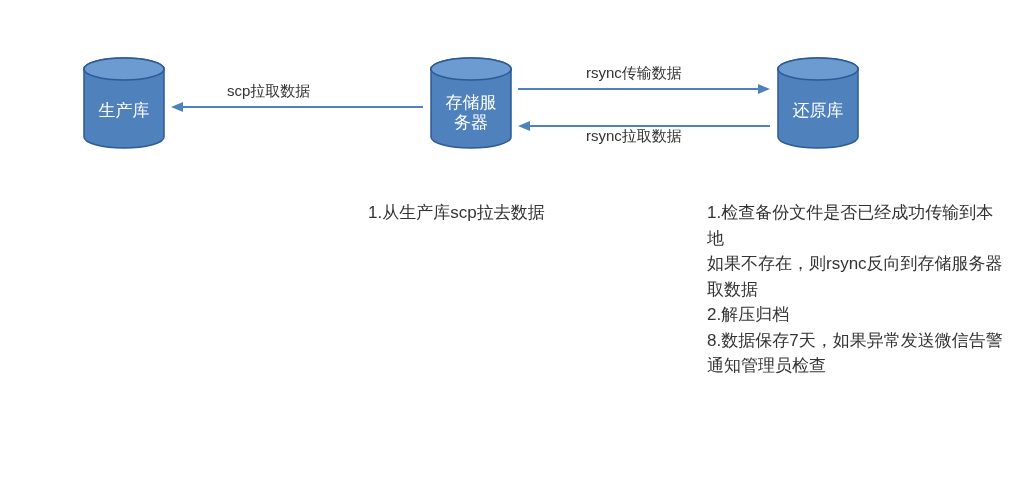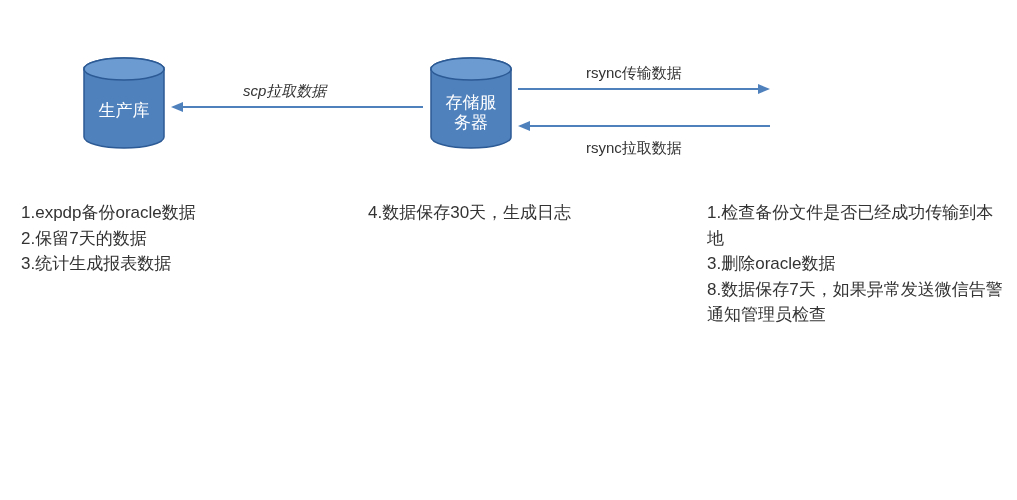--- a/index.html
+++ b/index.html
@@ -104,7 +104,7 @@
   <div class="arrow" style="left:171px; top:106px; width:252px;">
     <div class="arrow-line" style="left:12px; width:240px;"></div>
     <div class="arrow-head-left" style="left:0;"></div>
-    <div class="arrow-label" style="left:72px; top:-24px;font-style:italic;">scp拉取数据</div>
+    <div class="arrow-label" style="left:56px; top:-24px;">scp拉取数据</div>
   </div>
 
   <div class="arrow" style="left:518px; top:88px; width:252px;">

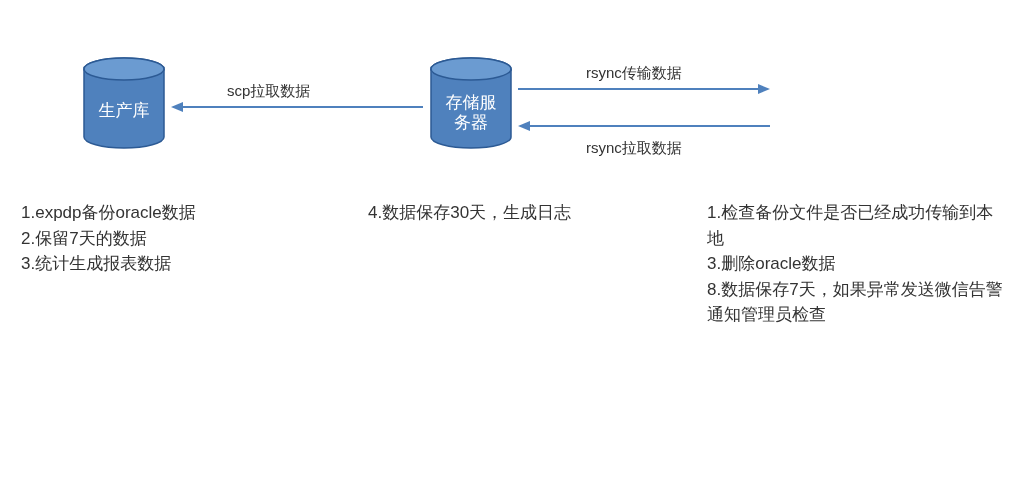--- a/index.html
+++ b/index.html
@@ -100,6 +100,14 @@
     <div class="cyl-label">生产库</div>
   </div>
 
+  <div class="cylinder" style="left:776px; top:57px;">
+    <svg width="84" height="92" viewBox="0 0 84 92">
+      <ellipse cx="42" cy="12" rx="40" ry="11" fill="#4f81bd" stroke="#2c5a94" stroke-width="1.5"></ellipse>
+      <path d="M2 12 L2 80 A40 11 0 0 0 82 80 L82 12" fill="#4f81bd" stroke="#2c5a94" stroke-width="1.5"></path>
+      <ellipse cx="42" cy="12" rx="40" ry="11" fill="#6b9bd1" stroke="#2c5a94" stroke-width="1.5"></ellipse>
+    </svg>
+    <div class="cyl-label">还原库</div>
+  </div>
 
   <div class="arrow" style="left:171px; top:106px; width:252px;">
     <div class="arrow-line" style="left:12px; width:240px;"></div>

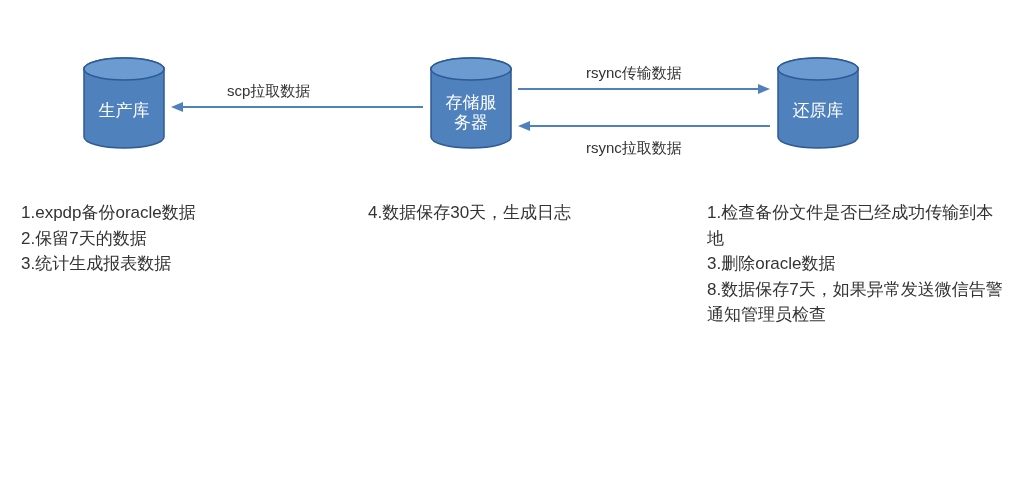--- a/index.html
+++ b/index.html
@@ -124,7 +124,7 @@
   <div class="arrow" style="left:518px; top:125px; width:252px;">
     <div class="arrow-line" style="left:12px; width:240px;"></div>
     <div class="arrow-head-left" style="left:0;"></div>
-    <div class="arrow-label" style="left:68px; top:2px;margin-top:12px;">rsync拉取数据</div>
+    <div class="arrow-label" style="left:68px; top:2px;">rsync拉取数据</div>
   </div>
 
   <div class="textblock" style="left:21px; top:200px; width:300px;">

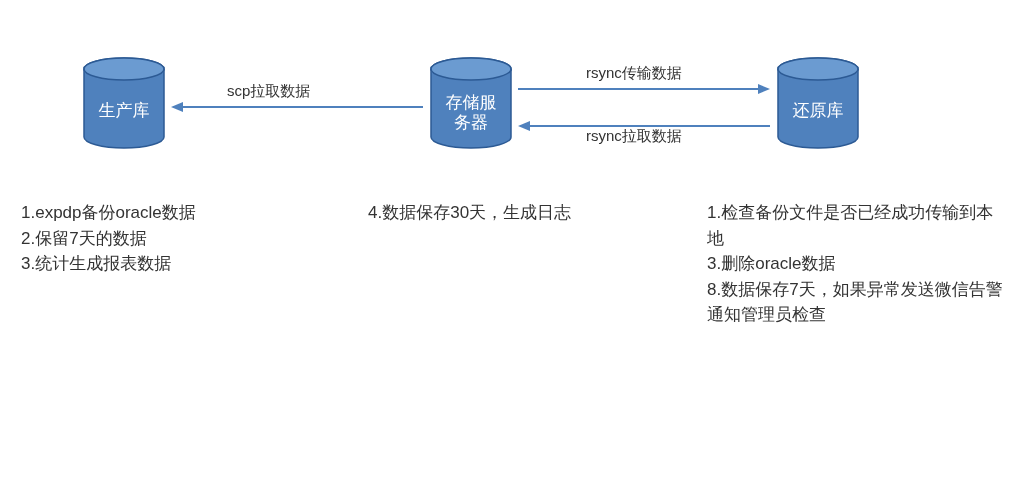--- a/index.html
+++ b/index.html
@@ -127,11 +127,6 @@
     <div class="arrow-label" style="left:68px; top:2px;">rsync拉取数据</div>
   </div>
 
-  <div class="textblock" style="left:21px; top:200px; width:300px;">
-    <div>1.expdp备份oracle数据</div>
-    <div>2.保留7天的数据</div>
-    <div>3.统计生成报表数据</div>
-  </div>
 
   <div class="textblock" style="left:368px; top:200px; width:300px;">
     <div>4.数据保存30天，生成日志</div>

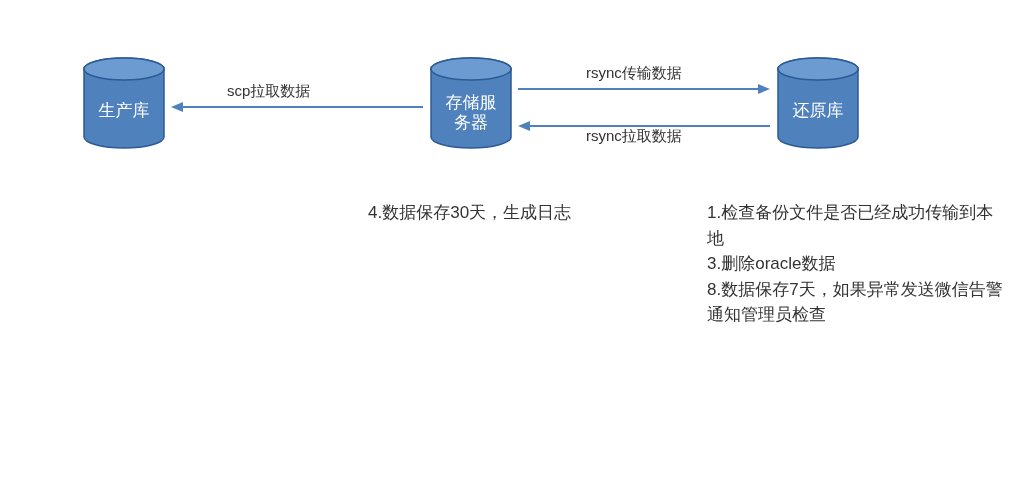--- a/index.html
+++ b/index.html
@@ -129,6 +129,7 @@
 
 
   <div class="textblock" style="left:368px; top:200px; width:300px;">
+    <div>1.从生产库scp拉去数据</div>
     <div>4.数据保存30天，生成日志</div>
   </div>
 

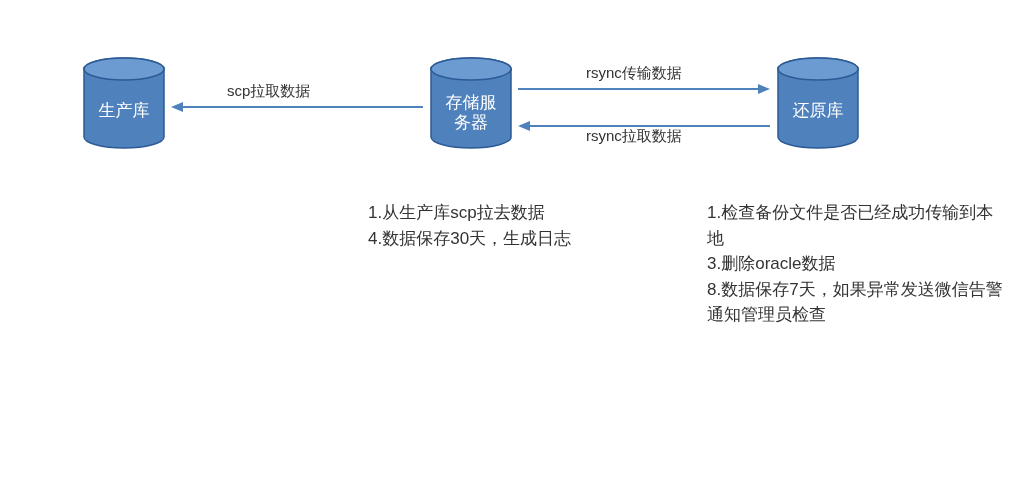--- a/index.html
+++ b/index.html
@@ -130,7 +130,6 @@
 
   <div class="textblock" style="left:368px; top:200px; width:300px;">
     <div>1.从生产库scp拉去数据</div>
-    <div>4.数据保存30天，生成日志</div>
   </div>
 
   <div class="textblock tb3" style="left:707px; top:200px; width:302px;">

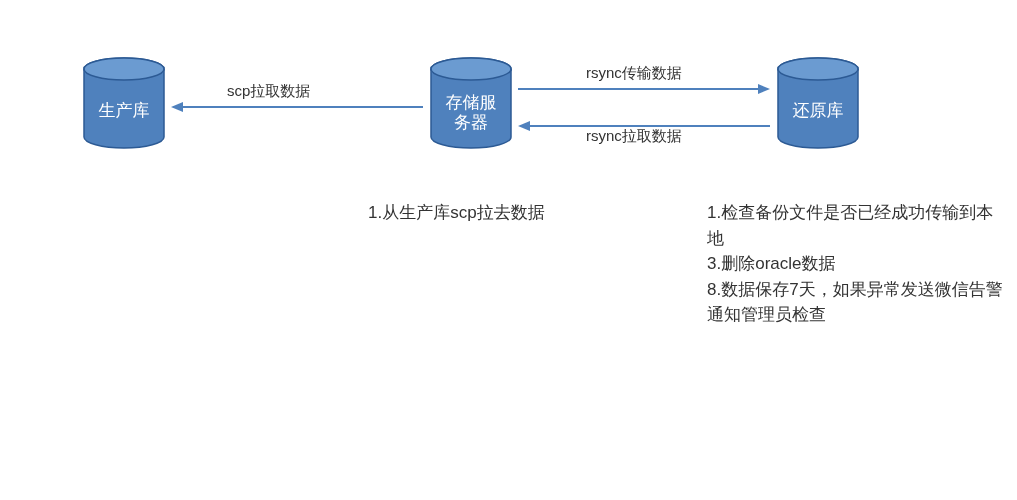--- a/index.html
+++ b/index.html
@@ -134,6 +134,7 @@
 
   <div class="textblock tb3" style="left:707px; top:200px; width:302px;">
     <div class="wrap">1.检查备份文件是否已经成功传输到本地</div>
+    <div class="wrap">如果不存在，则rsync反向到存储服务器取数据</div>
     <div>3.删除oracle数据</div>
     <div class="wrap">8.数据保存7天，如果异常发送微信告警通知管理员检查</div>
   </div>

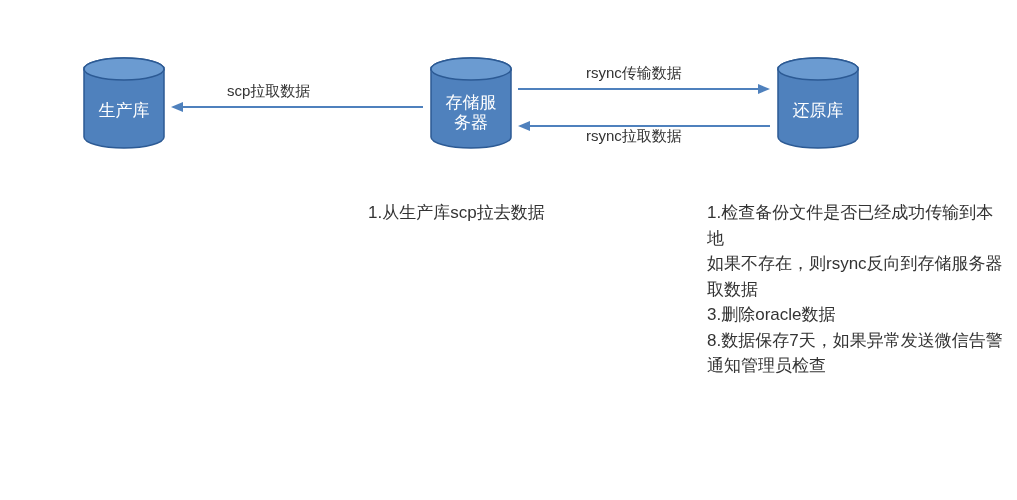--- a/index.html
+++ b/index.html
@@ -135,6 +135,7 @@
   <div class="textblock tb3" style="left:707px; top:200px; width:302px;">
     <div class="wrap">1.检查备份文件是否已经成功传输到本地</div>
     <div class="wrap">如果不存在，则rsync反向到存储服务器取数据</div>
+    <div>2.解压归档</div>
     <div>3.删除oracle数据</div>
     <div class="wrap">8.数据保存7天，如果异常发送微信告警通知管理员检查</div>
   </div>

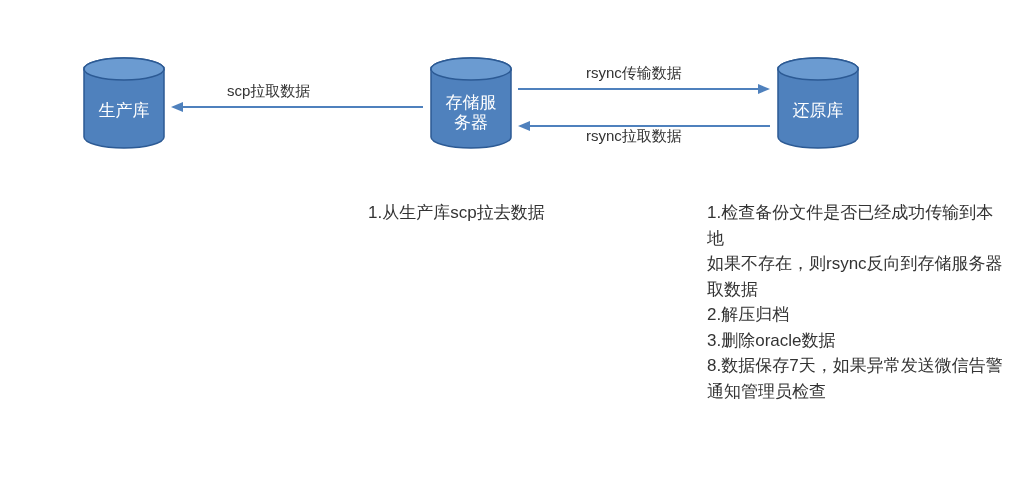--- a/index.html
+++ b/index.html
@@ -136,7 +136,6 @@
     <div class="wrap">1.检查备份文件是否已经成功传输到本地</div>
     <div class="wrap">如果不存在，则rsync反向到存储服务器取数据</div>
     <div>2.解压归档</div>
-    <div>3.删除oracle数据</div>
     <div class="wrap">8.数据保存7天，如果异常发送微信告警通知管理员检查</div>
   </div>
 

